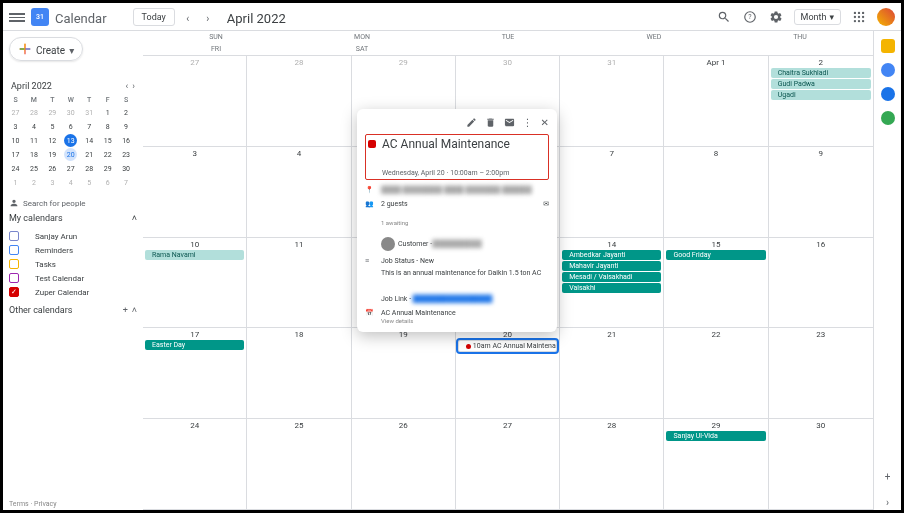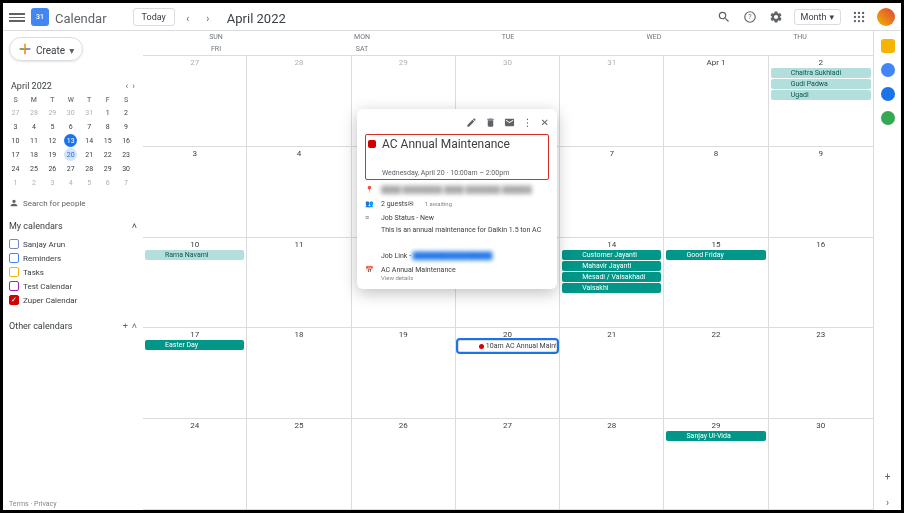--- a/index.html
+++ b/index.html
@@ -51,7 +51,7 @@
 .day-num{font-size:8px;text-align:center;color:#3c4043;margin-bottom:1px}
 .day-num.other{color:#b0b0b0}
 .day-num.today{background:#1a73e8;color:#fff;border-radius:50%;width:14px;height:14px;margin:0 auto;display:flex;align-items:center;justify-content:center}
-.event{font-size:7px;padding:1px 20px;border-radius:2px;margin-bottom:1px;white-space:nowrap;overflow:hidden;cursor:pointer}
+.event{font-size:7px;padding:1px 7px;border-radius:2px;margin-bottom:1px;white-space:nowrap;overflow:hidden;cursor:pointer}
 .ev-teal{background:#009688;color:#fff}
 .ev-teal-light{background:#b2dfdb;color:#0b5650}
 .ev-white{background:#fff;border:1px solid #dadce0;color:#3c4043;display:flex;align-items:center;gap:2px}

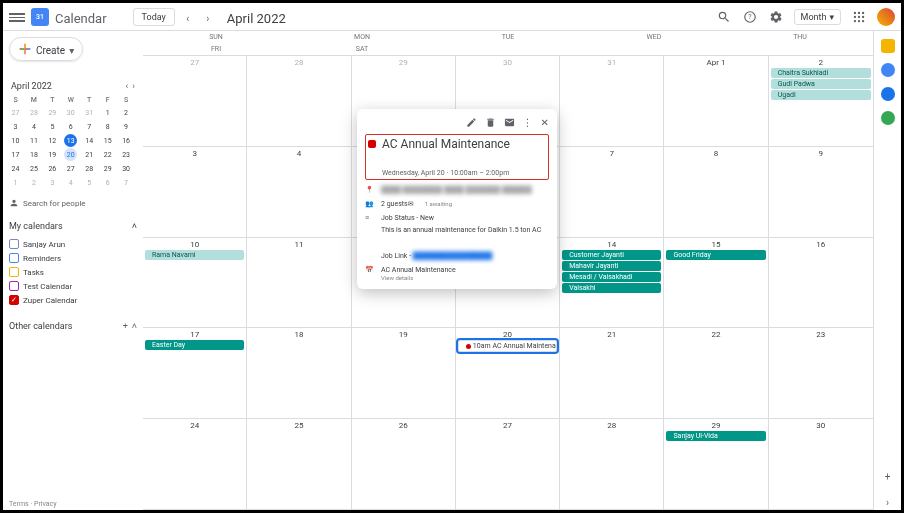--- a/index.html
+++ b/index.html
@@ -70,7 +70,7 @@
 .popup-row .picon{width:10px;color:#5f6368;flex-shrink:0}
 .blurred{filter:blur(2px);color:#aaa}
 .guest-ava{width:14px;height:14px;border-radius:50%;background:#888;margin-right:3px;flex-shrink:0}
-.popup-guests{display:flex;flex-direction:row;gap:11px;flex:1}
+.popup-guests{display:flex;flex-direction:column;gap:11px;flex:1}
 .guest-row{display:flex;align-items:center}
 .footer{position:absolute;bottom:2px;left:6px;font-size:7px;color:#888}
 .sec-actions{display:flex;gap:4px;color:#5f6368;font-size:9px}

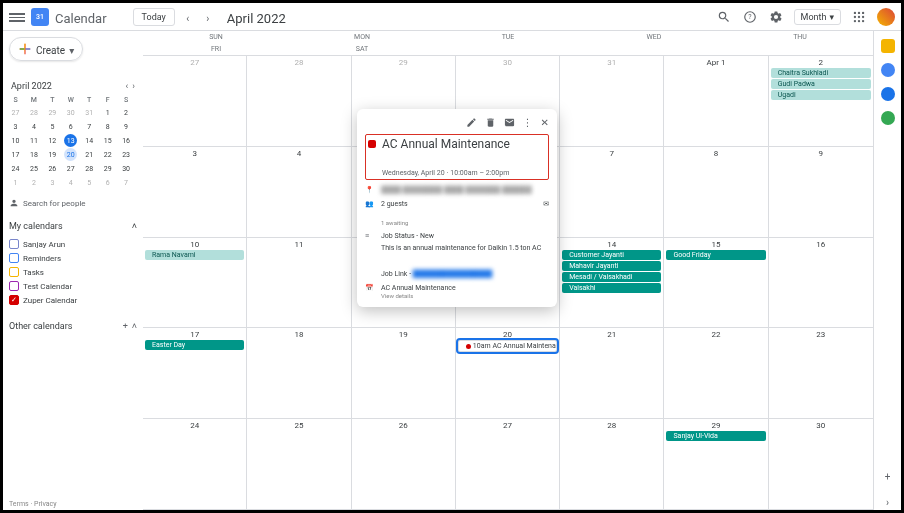--- a/index.html
+++ b/index.html
@@ -34,7 +34,7 @@
 .mini-today{background:#1a73e8;color:#fff}
 .mini-sel{background:#d2e3fc;color:#1a73e8}
 .search-people{display:flex;align-items:center;gap:4px;margin-top:6px;padding:3px 0;font-size:8px;color:#5f6368}
-.cal-section{margin-top:8px}
+.cal-section{}
 .cal-sec-hdr{display:flex;align-items:center;justify-content:space-between;font-size:9px;cursor:pointer;padding:2px 0}
 .cal-list{padding:4px 0}
 .cal-item{display:flex;align-items:center;gap:4px;padding:2px 0;font-size:8px;cursor:pointer}

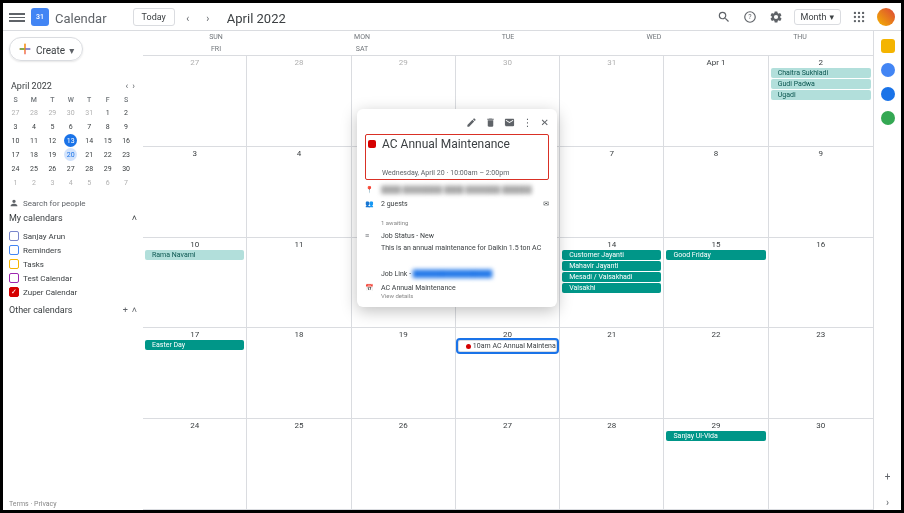--- a/index.html
+++ b/index.html
@@ -37,7 +37,7 @@
 .cal-section{}
 .cal-sec-hdr{display:flex;align-items:center;justify-content:space-between;font-size:9px;cursor:pointer;padding:2px 0}
 .cal-list{padding:4px 0}
-.cal-item{display:flex;align-items:center;gap:4px;padding:2px 0;font-size:8px;cursor:pointer}
+.cal-item{display:flex;align-items:center;gap:16px;padding:2px 0;font-size:8px;cursor:pointer}
 .cal-check{width:10px;height:10px;border:1.5px solid;border-radius:2px;display:flex;align-items:center;justify-content:center}
 .cal-check.checked::after{content:'✓';font-size:7px;color:#fff}
 .main{flex:1;display:flex;position:relative}

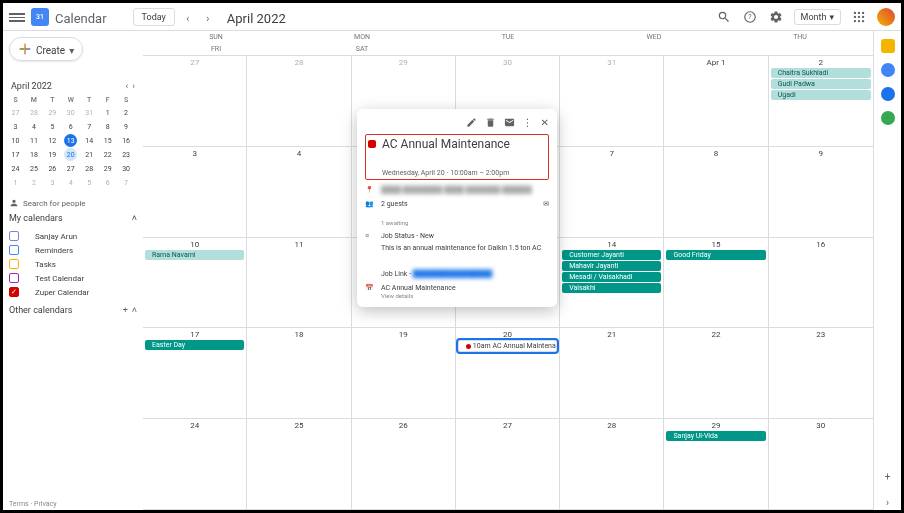--- a/index.html
+++ b/index.html
@@ -431,6 +431,11 @@
         <div class="popup-guests">
           <div><span>2 guests</span> <span style="float:right">✉</span></div>
           <div style="font-size:6px;color:#888">1 awaiting</div>
+          <div class="guest-row">
+              <div class="guest-ava"></div>
+              <span>Customer - </span>
+              <span class="blurred">██████████</span>
+            </div>
         </div>
       </div>
       <div class="popup-row">

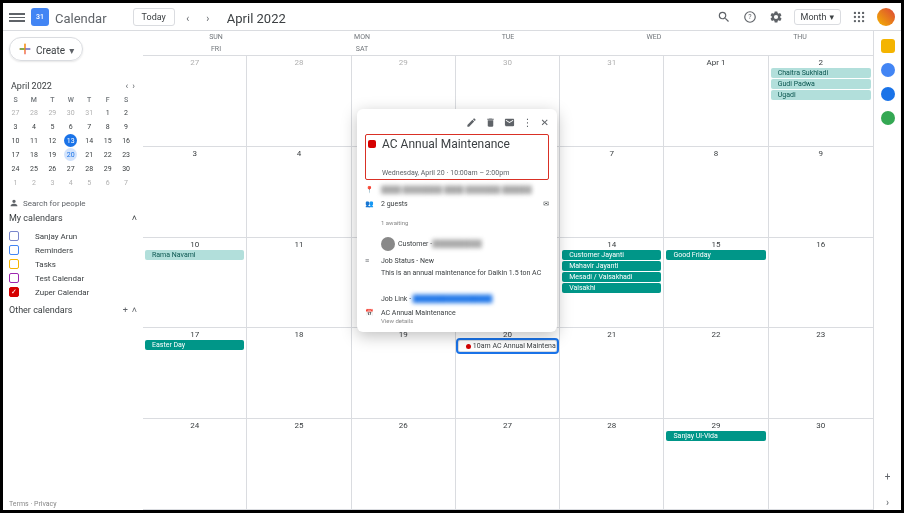--- a/index.html
+++ b/index.html
@@ -324,7 +324,7 @@
             </div>
             <div class="day-cell">
               <div class="day-num">14</div>
-              <div class="event ev-teal"><span>Customer Jayanti</span></div>
+              <div class="event ev-teal"><span>Ambedkar Jayanti</span></div>
               <div class="event ev-teal"><span>Mahavir Jayanti</span></div>
               <div class="event ev-teal"><span>Mesadi / Vaisakhadi</span></div>
               <div class="event ev-teal"><span>Vaisakhi</span></div>

